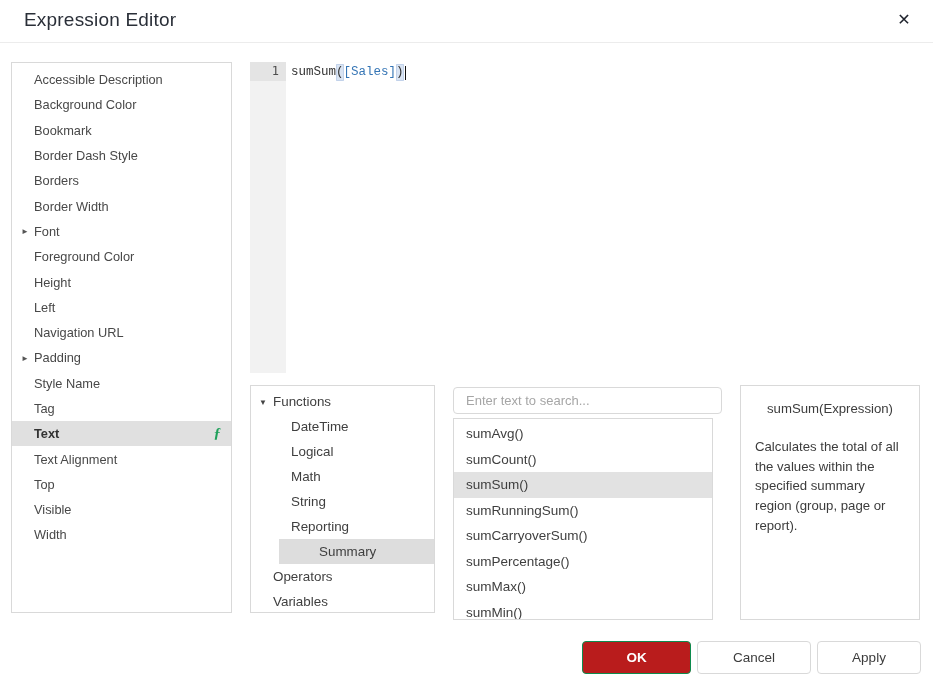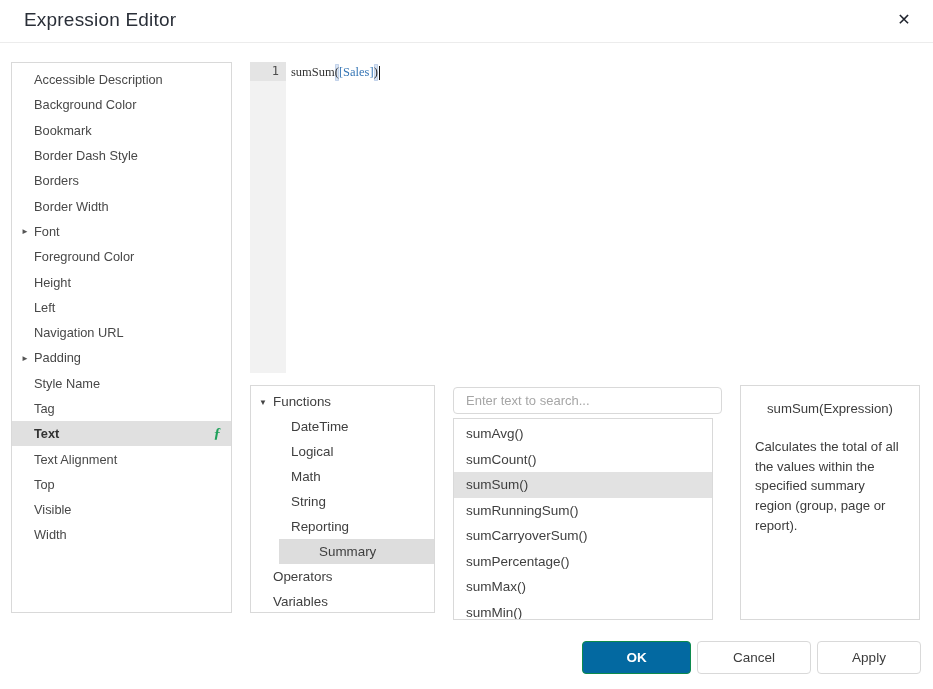--- a/index.html
+++ b/index.html
@@ -29,7 +29,7 @@
   .gutter .ln { height:19px; line-height:19px; text-align:right; padding-right:7px; font-size:12px; color:#4d4d4d;
                 font-family:"DejaVu Sans Mono","Liberation Mono",monospace; background:#e4e4e4; }
   .code-area { flex:1; padding:2px 0 0 5px; }
-  .code-line { font-family:Liberation Serif, serif; font-size:12.5px; line-height:17px; color:#333;
+  .code-line { font-family:Liberation Mono, monospace; font-size:12.5px; line-height:17px; color:#333;
                white-space:pre; display:flex; align-items:center; }
   .tok-paren { background:#d9e4f3; box-shadow:0 0 0 1px #c2d2ea inset; border-radius:1px; }
   .tok-field { color:#3575b5; }

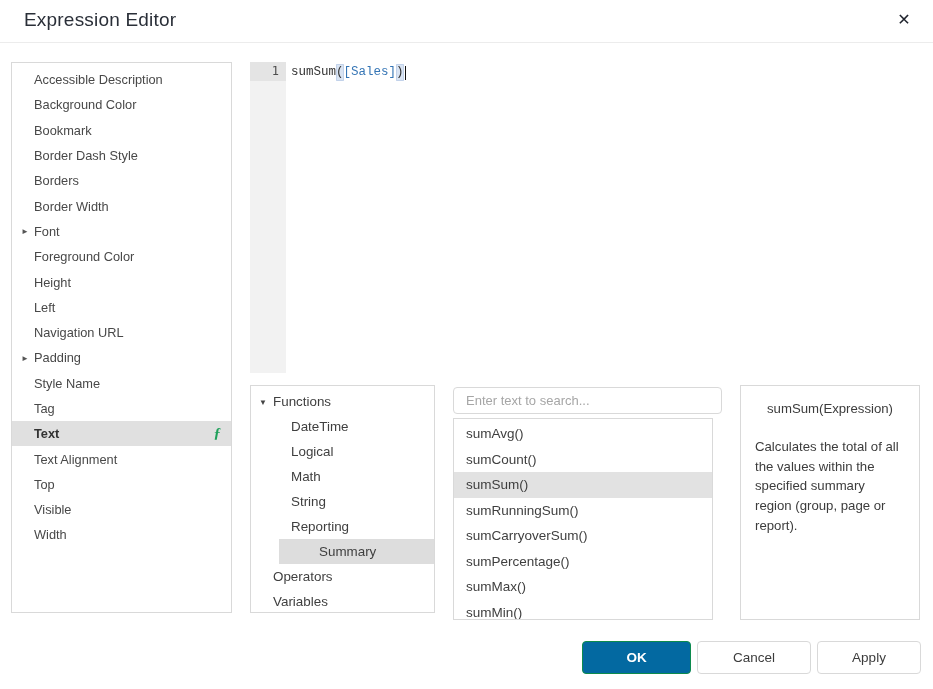--- a/index.html
+++ b/index.html
@@ -61,7 +61,7 @@
   
   .footer { position:absolute; right:12px; bottom:15px; display:flex; gap:6px; }
   .btn { height:33px; border-radius:4px; font-size:13.5px; font-family:inherit; cursor:pointer; }
-  .btn-ok { width:109px; background:#0369a1; border:1px solid #0d8b4d; color:#fff; font-weight:bold; }
+  .btn-ok { width:109px; background:#b91c1c; border:1px solid #0d8b4d; color:#fff; font-weight:bold; }
   .btn-plain { background:#fff; border:1px solid #d9d9d9; color:#3c3c3c; width:114px; }
   .btn-apply { width:104px; }
 </style>

